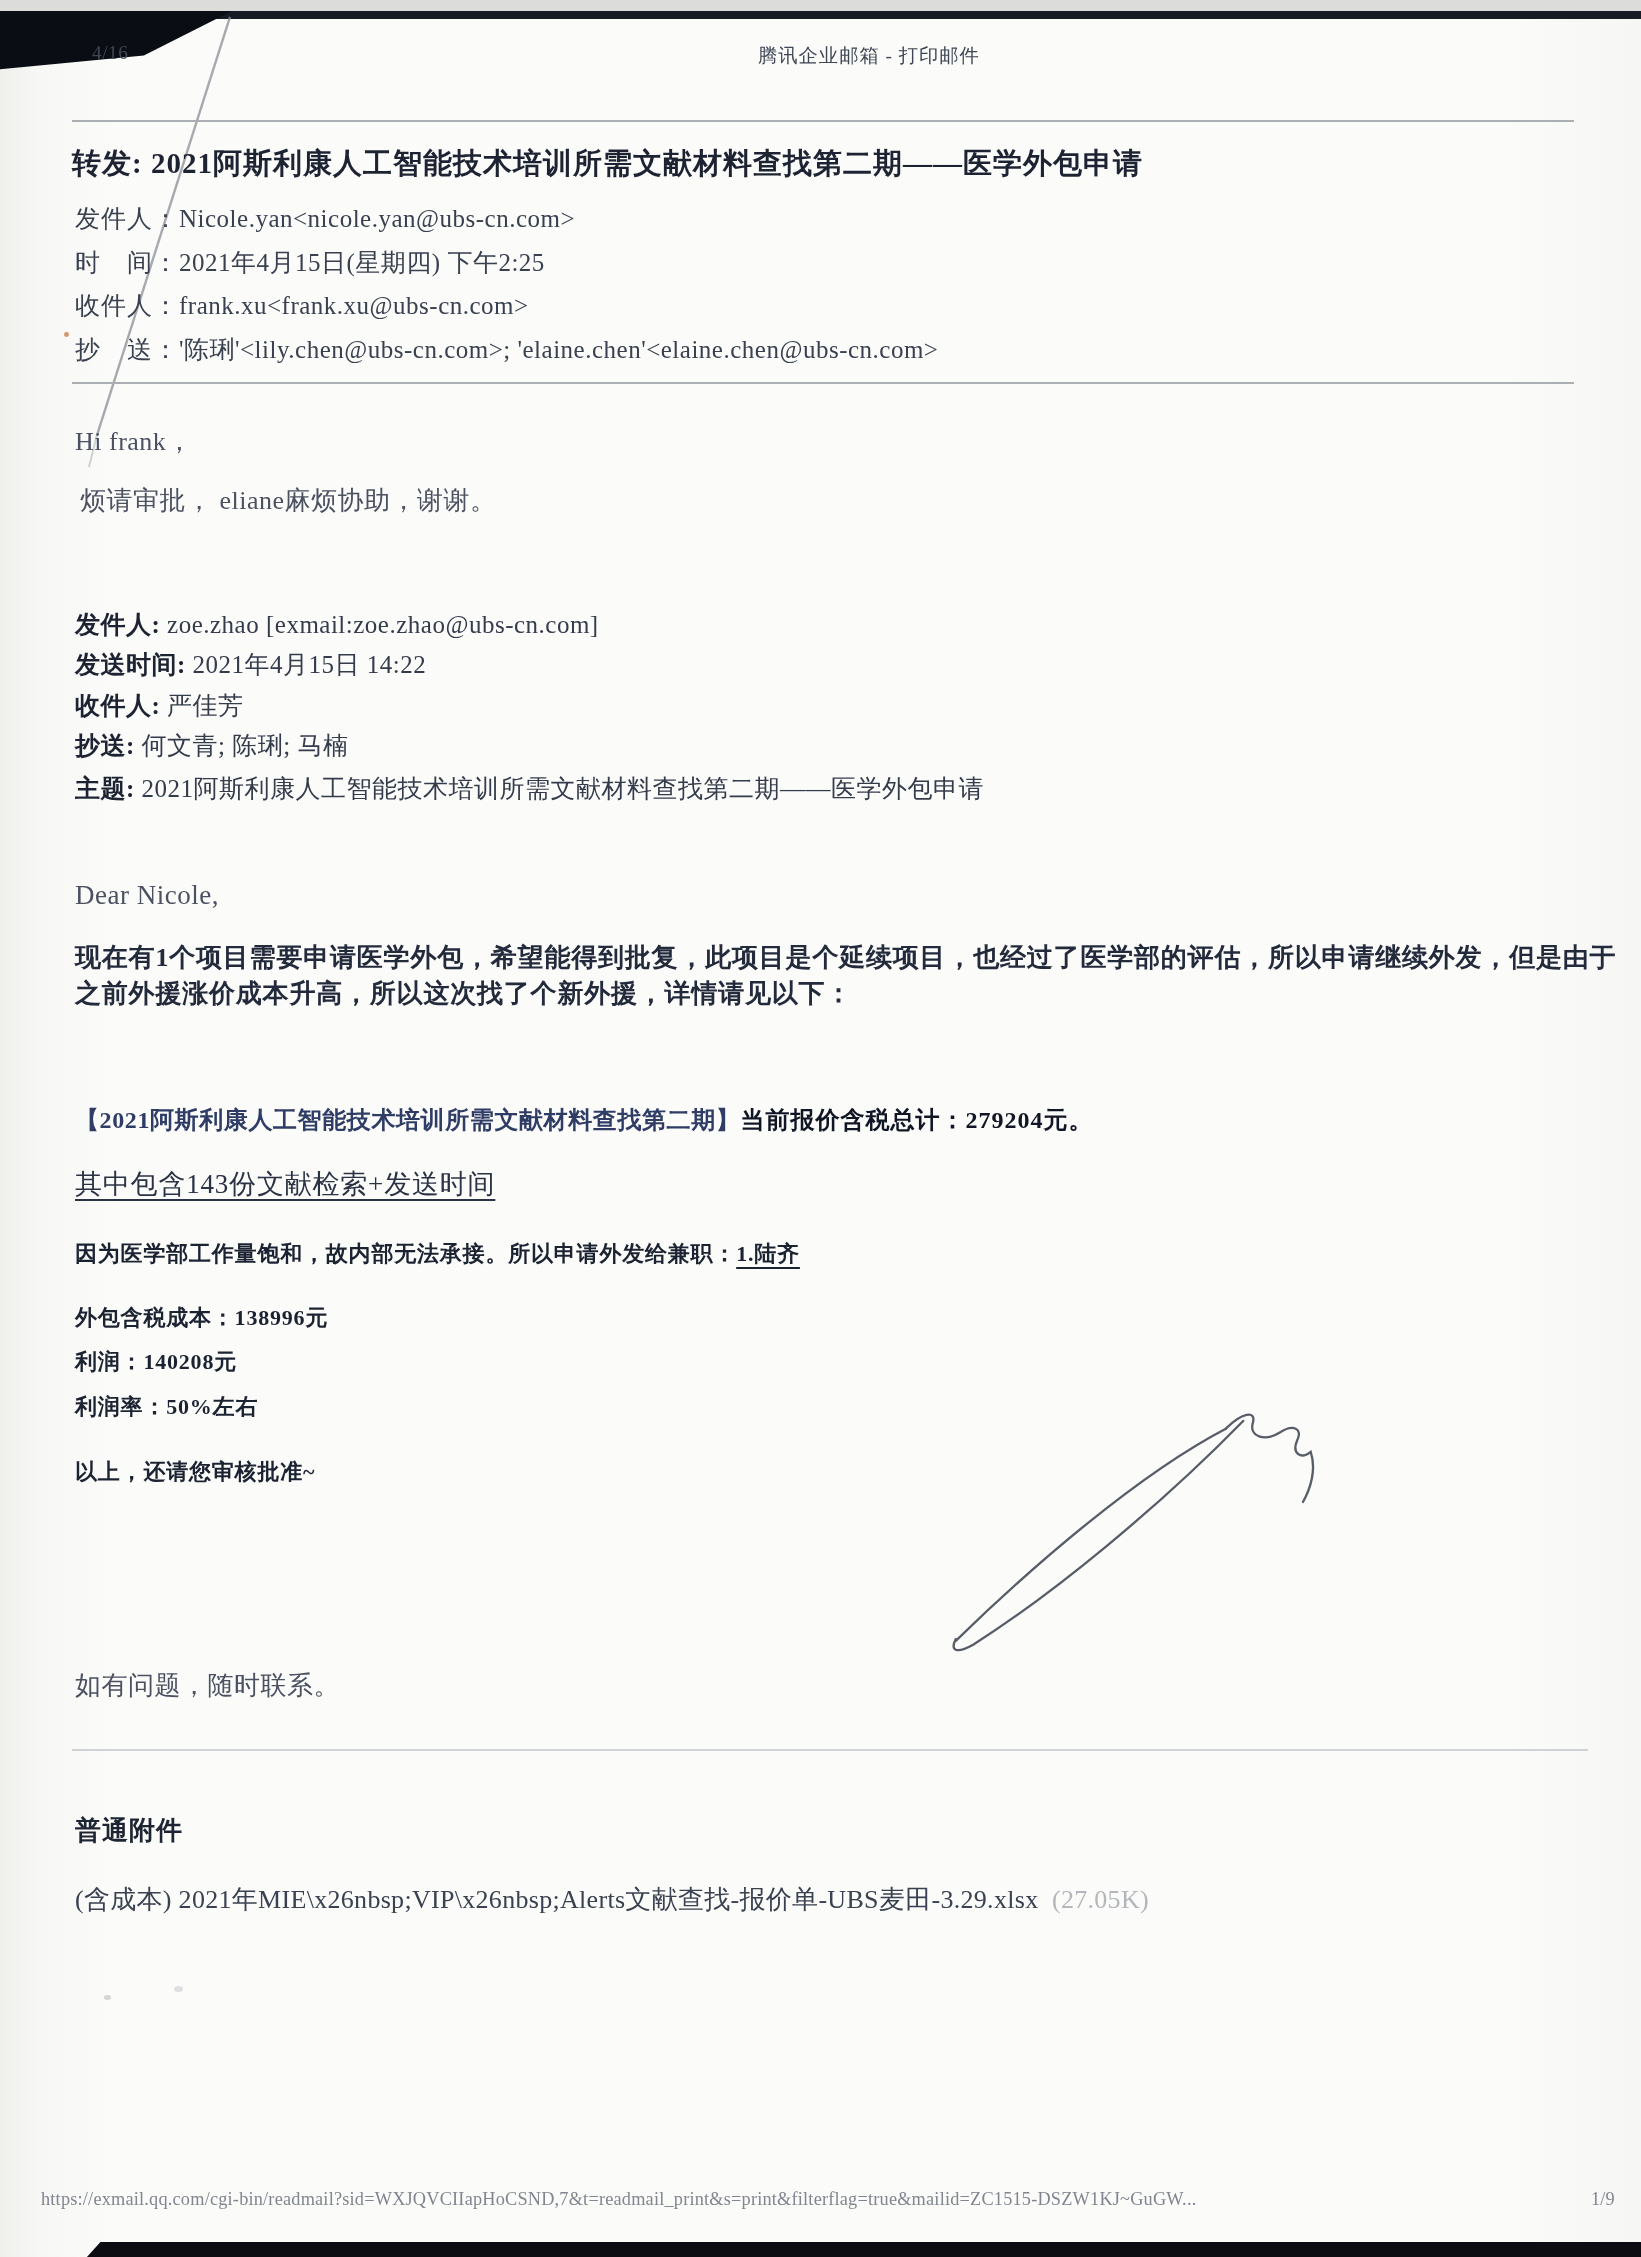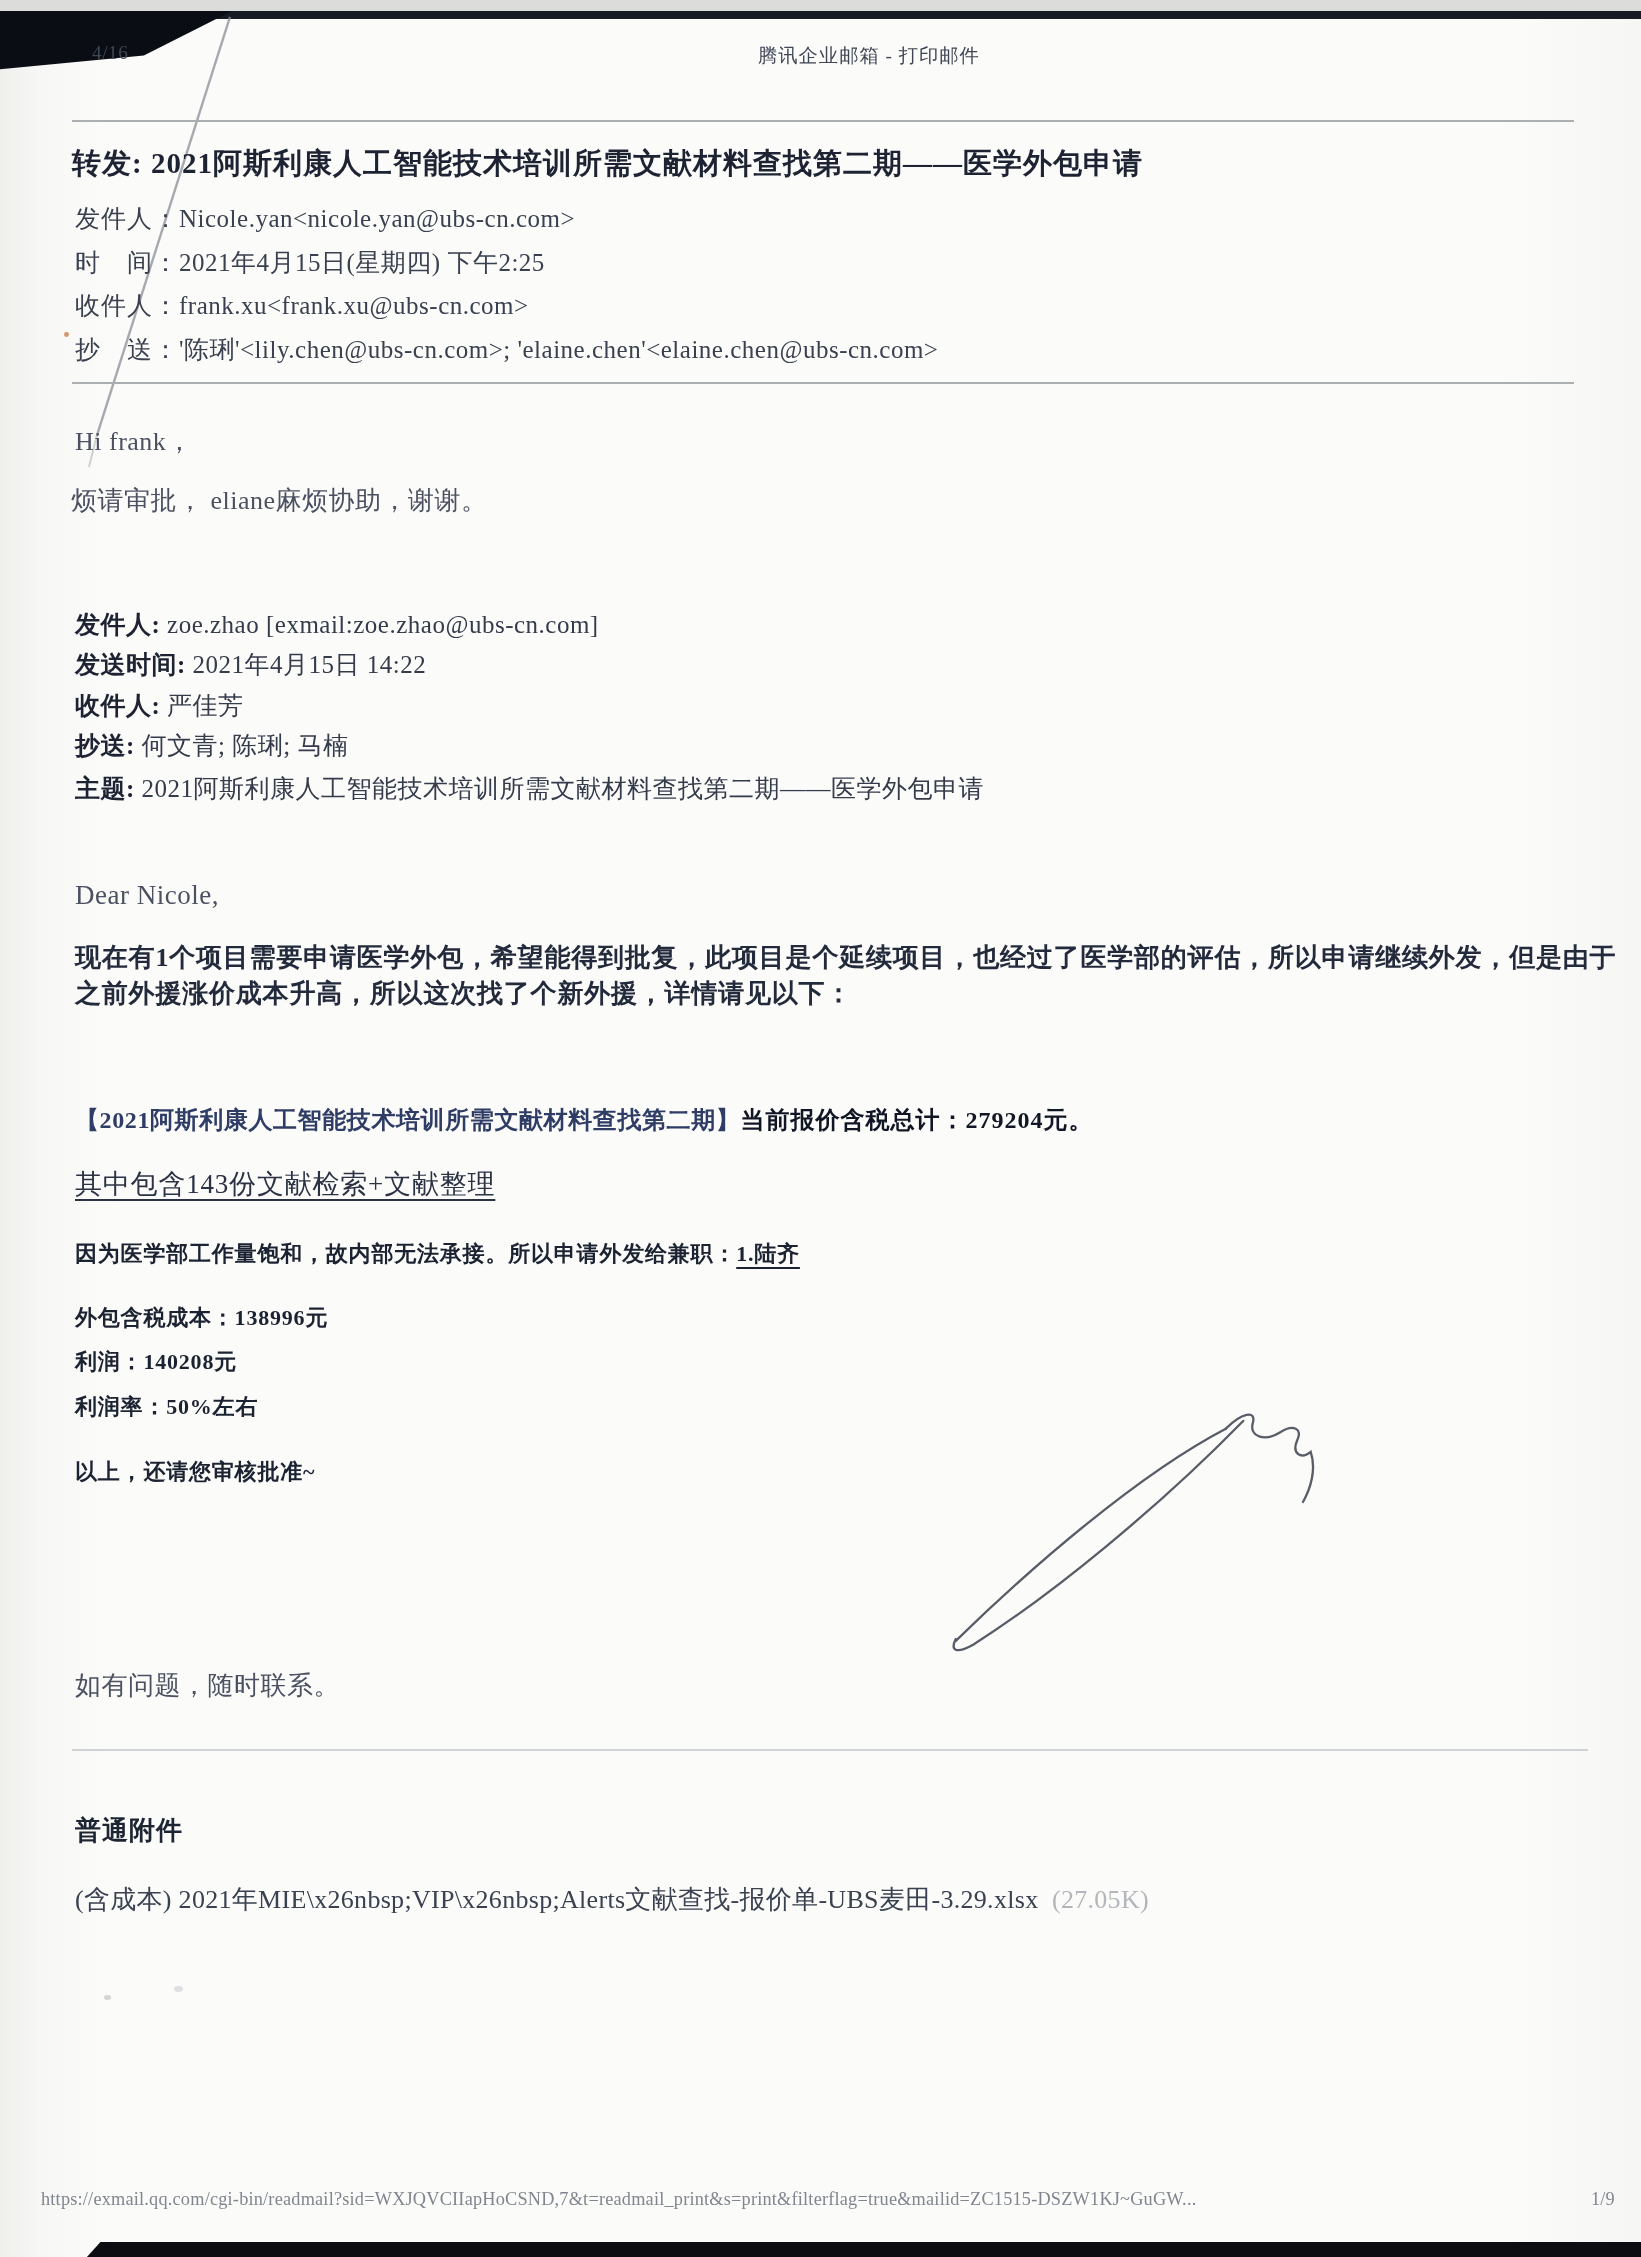--- a/index.html
+++ b/index.html
@@ -71,7 +71,7 @@
   <div class="divider" style="left:72px;top:371px;width:1502px;"></div>
 
   <div class="line bodytext" style="left:75px;top:413px;">Hi frank，</div>
-  <div class="line bodytext" style="left:71px;top:472px;text-align:center;">烦请审批， eliane麻烦协助，谢谢。</div>
+  <div class="line bodytext" style="left:80px;top:472px;text-align:center;">烦请审批， eliane麻烦协助，谢谢。</div>
 
   <div class="line fwd" style="left:75px;top:597px;">
     <span class="lbl">发件人:</span><span class="val"> zoe.zhao [exmail:zoe.zhao@ubs-cn.com]</span>

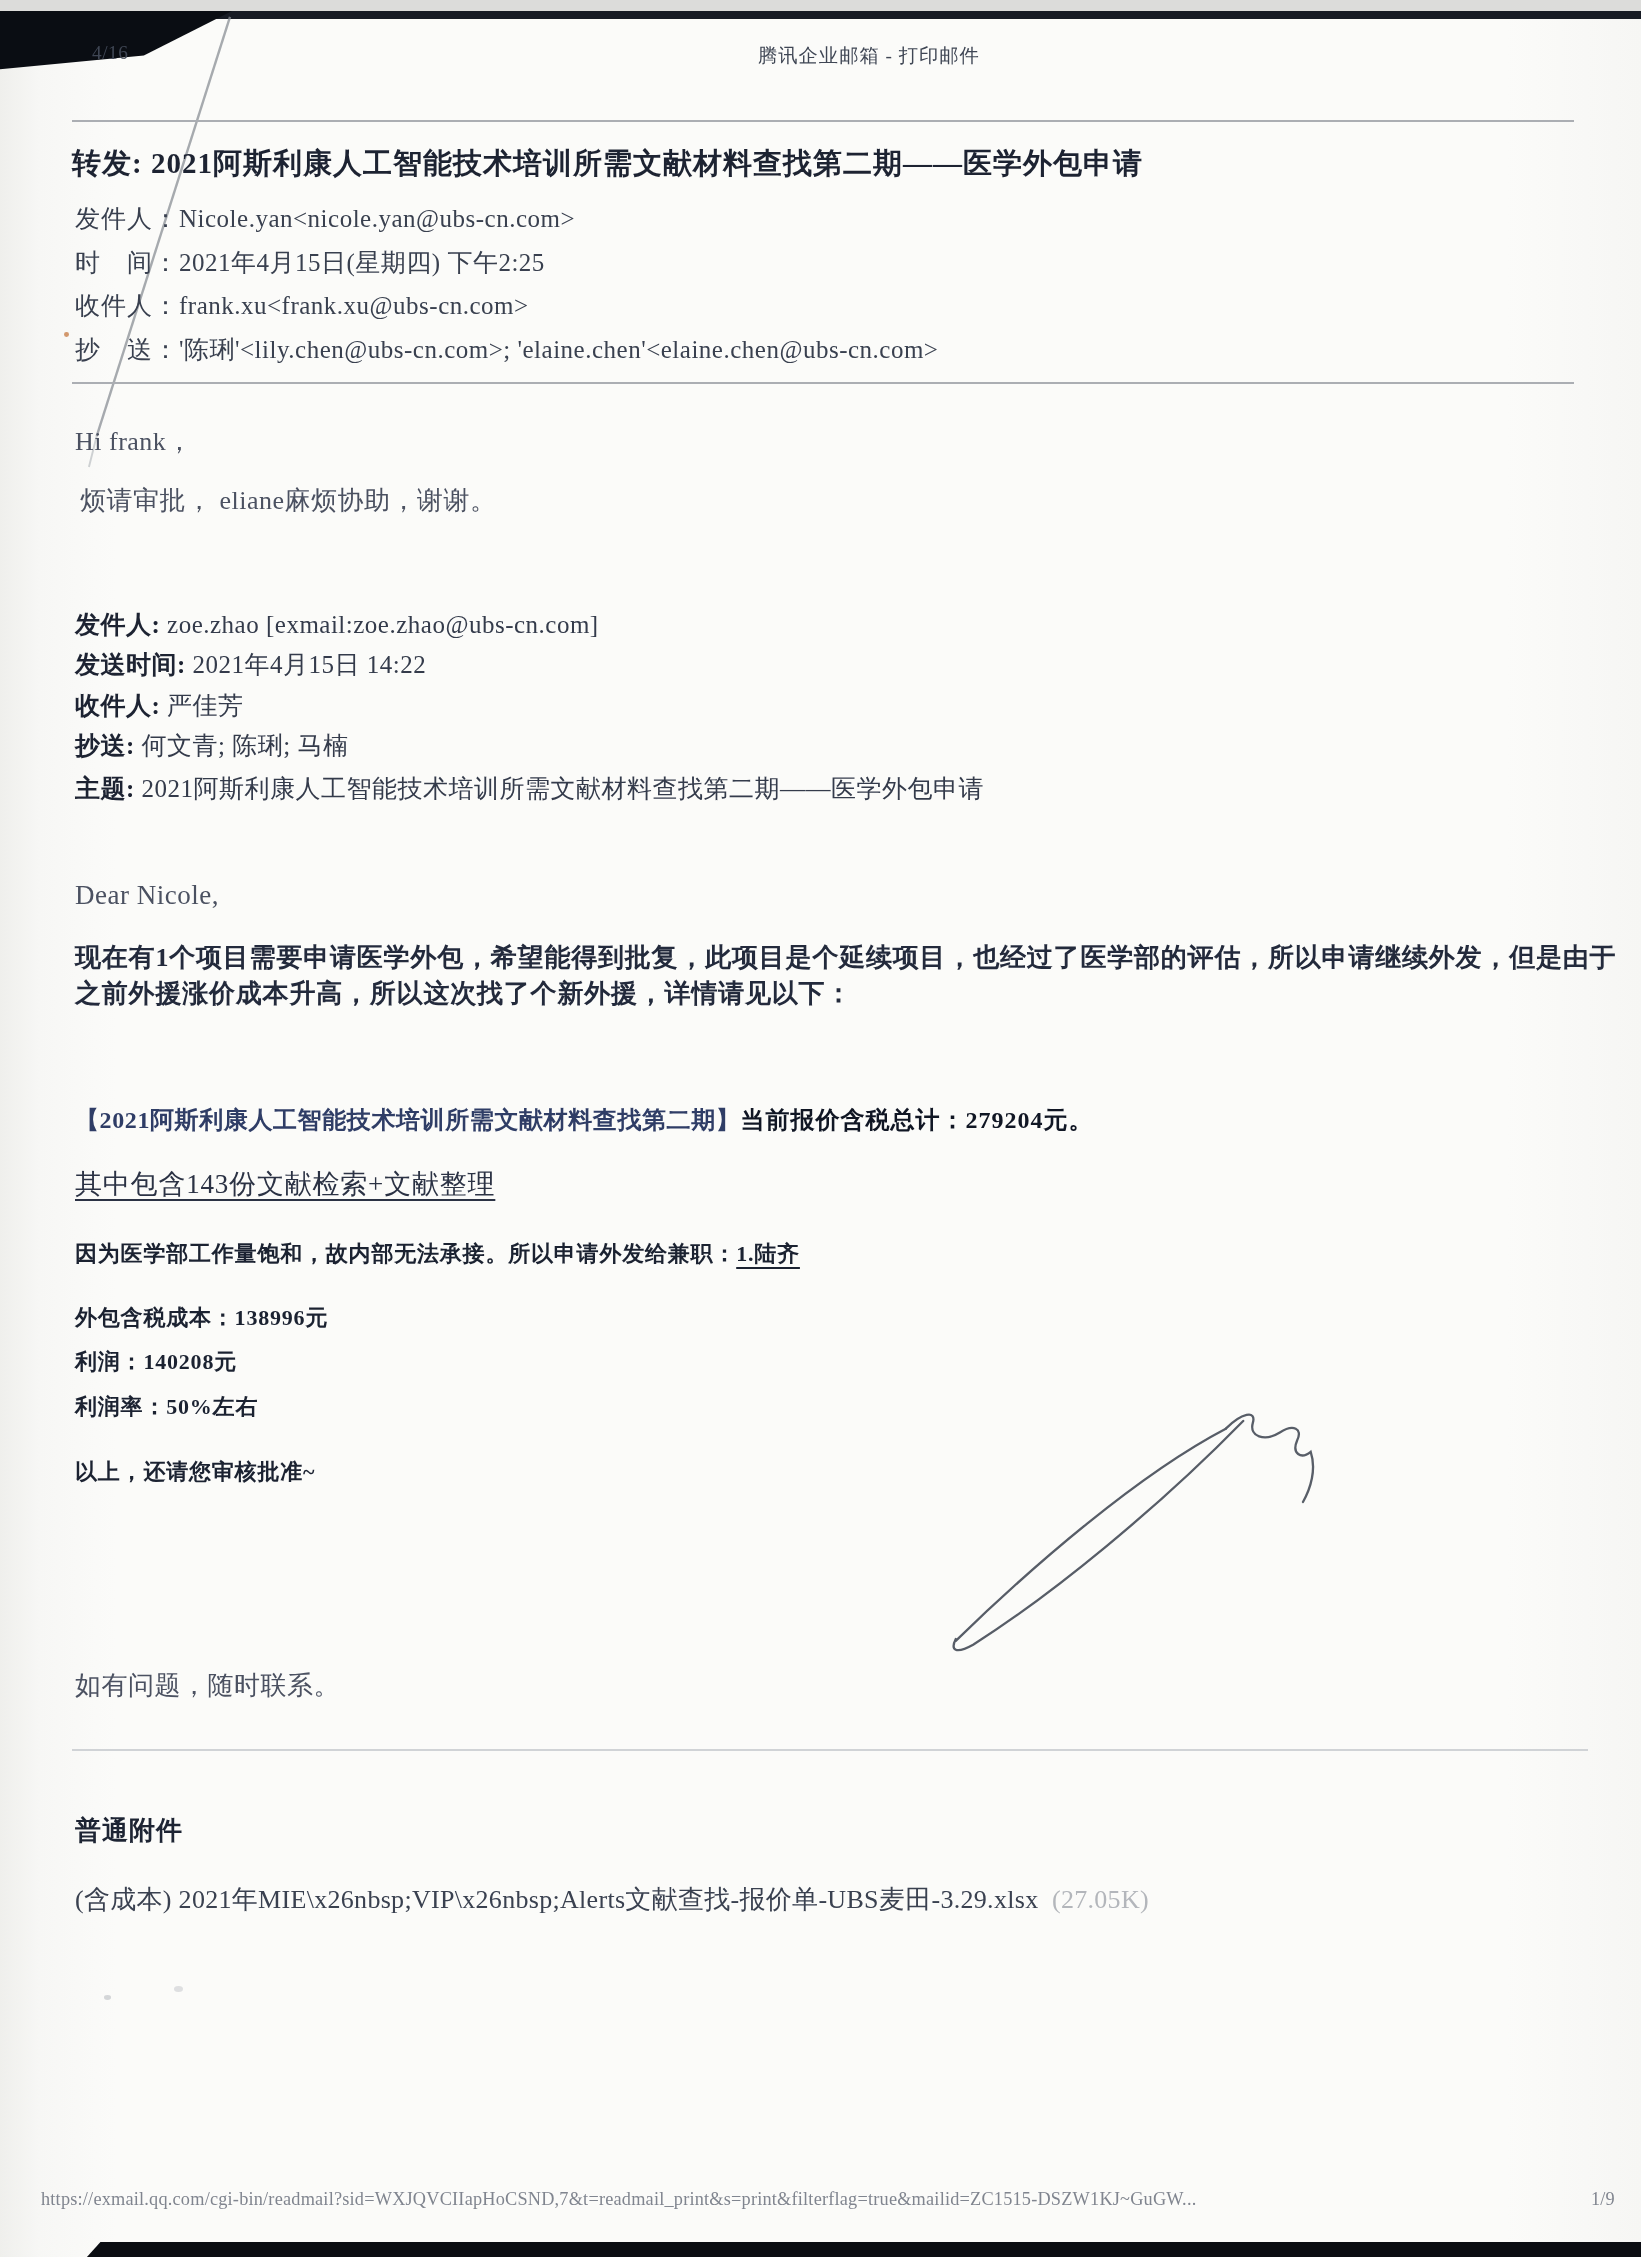--- a/index.html
+++ b/index.html
@@ -98,7 +98,7 @@
     <span class="bracket">【2021阿斯利康人工智能技术培训所需文献材料查找第二期】</span><span class="total">当前报价含税总计：279204元。</span>
   </div>
 
-  <div class="line scope" style="left:75px;top:1155px;">其中包含143份文献检索+文献整理</div>
+  <div class="line scope" style="left:75px;top:1155px;">其中包含143份文献检索+发送时间</div>
 
   <div class="line boldline" style="left:75px;top:1228px;">
     <span>因为医学部工作量饱和，故内部无法承接。所以申请外发给兼职：</span><span class="ul">1.陆齐</span>

